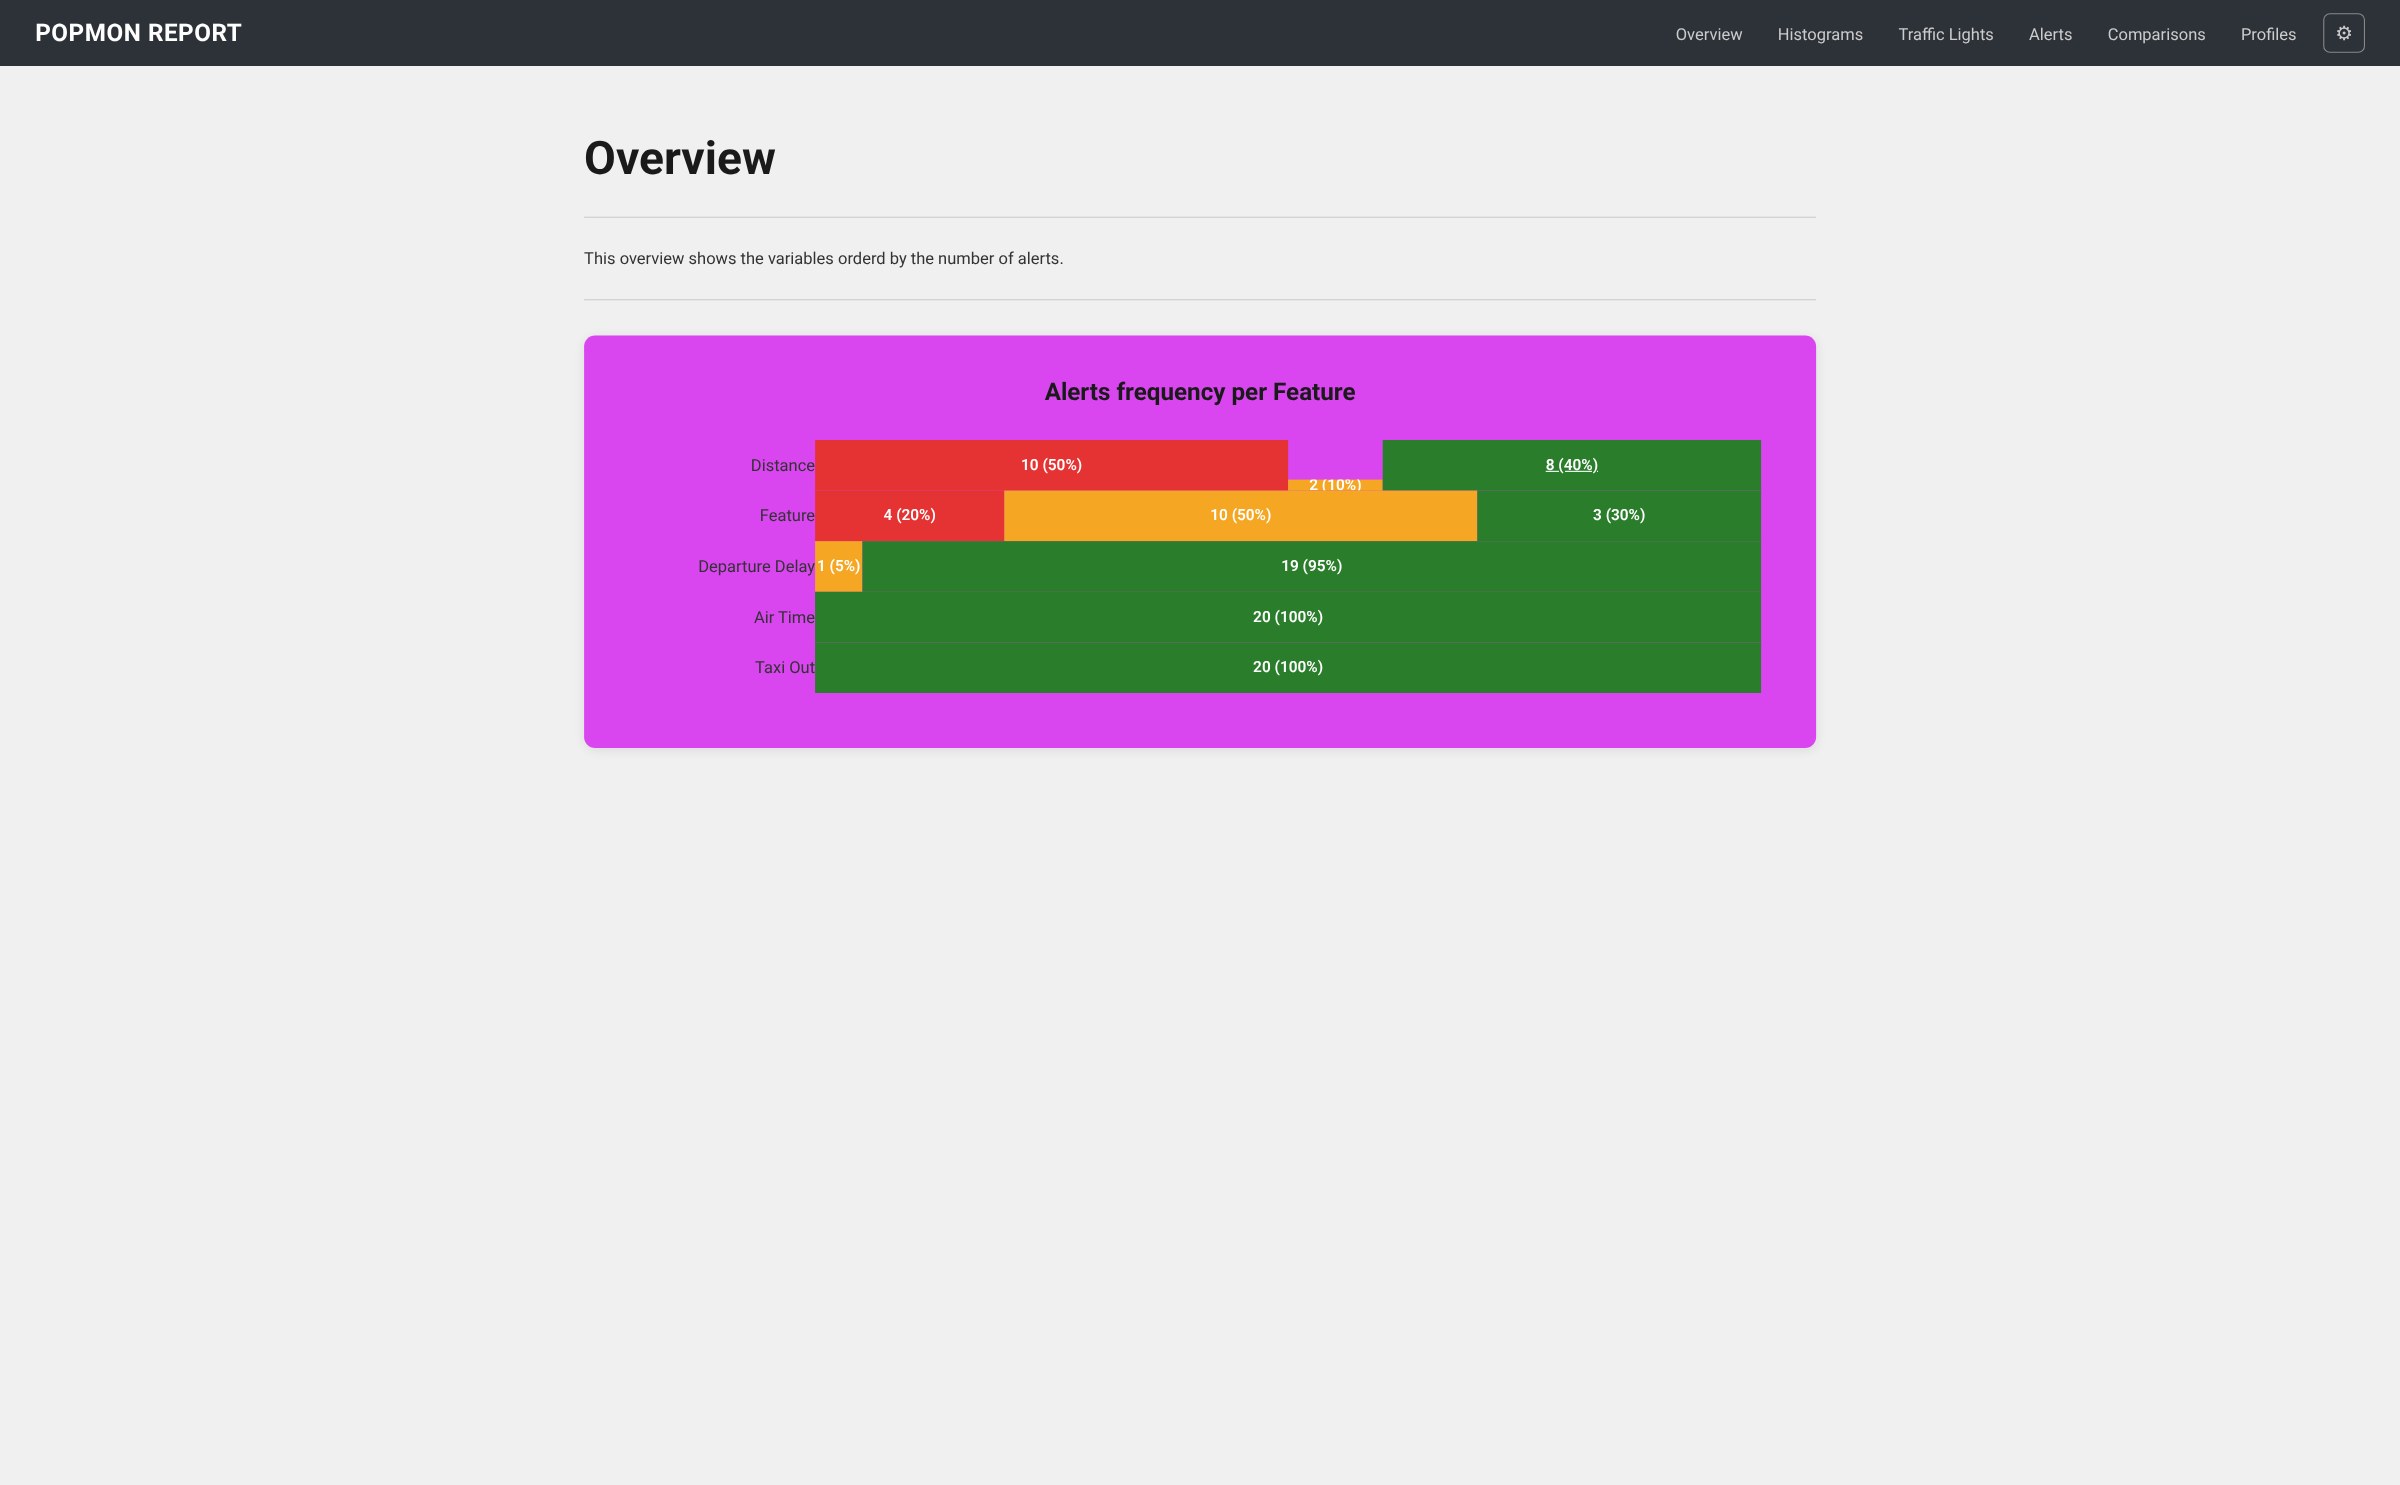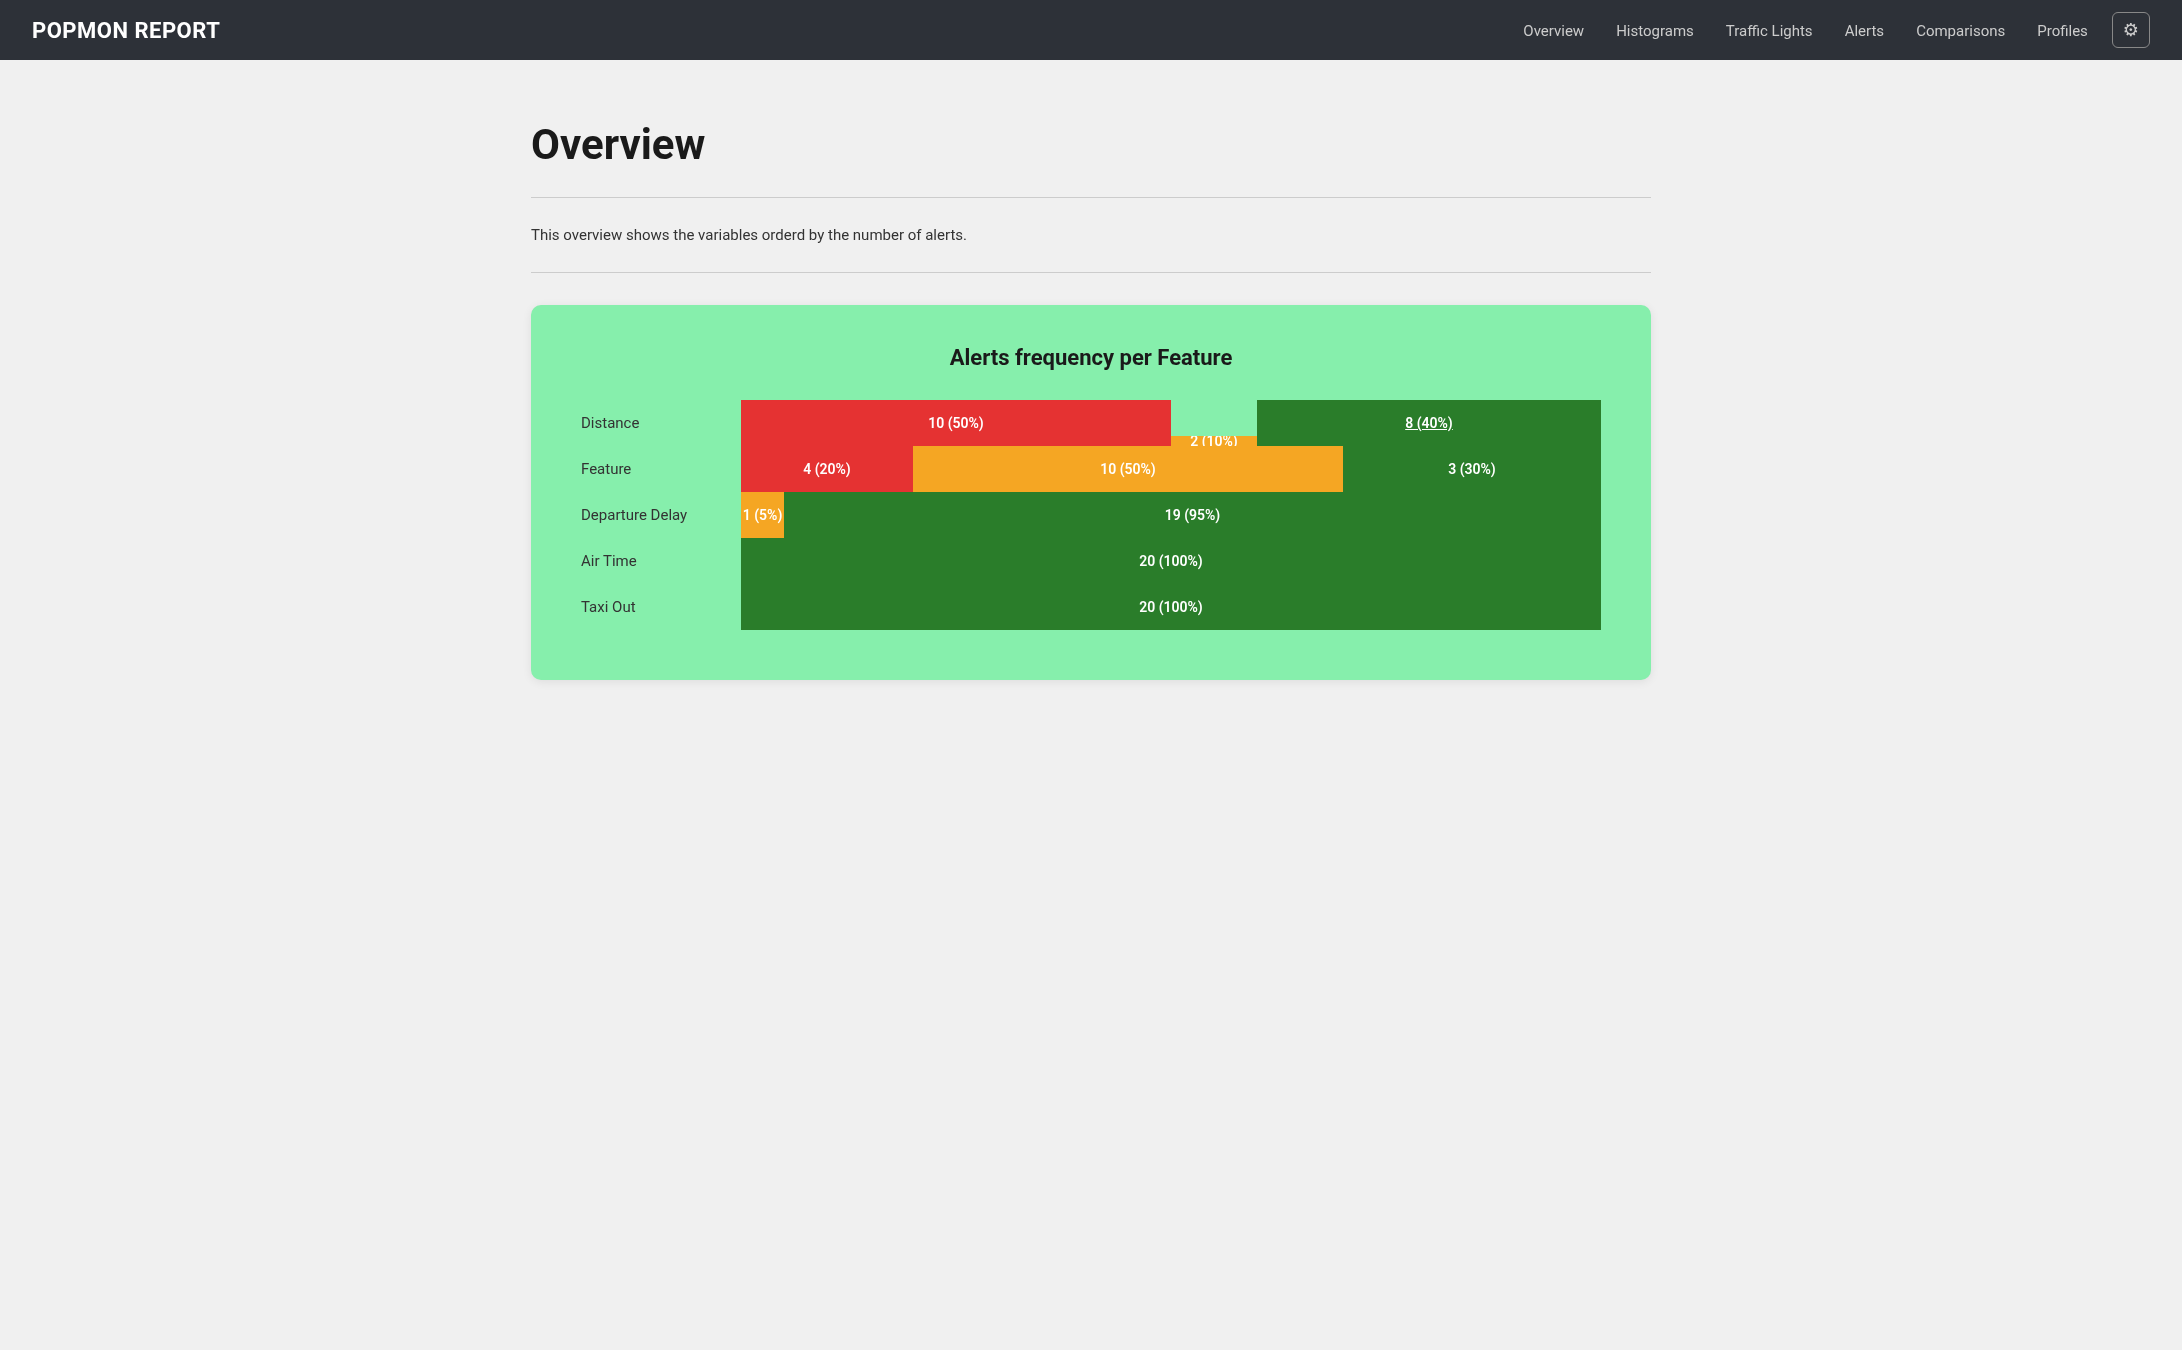--- a/index.html
+++ b/index.html
@@ -82,7 +82,7 @@
 
     
     .chart-card {
-      background: #86efac;
+      background: #d946ef;
       border-radius: 10px;
       box-shadow: 0 2px 10px rgba(0,0,0,0.08);
       padding: 40px 50px 50px 50px;

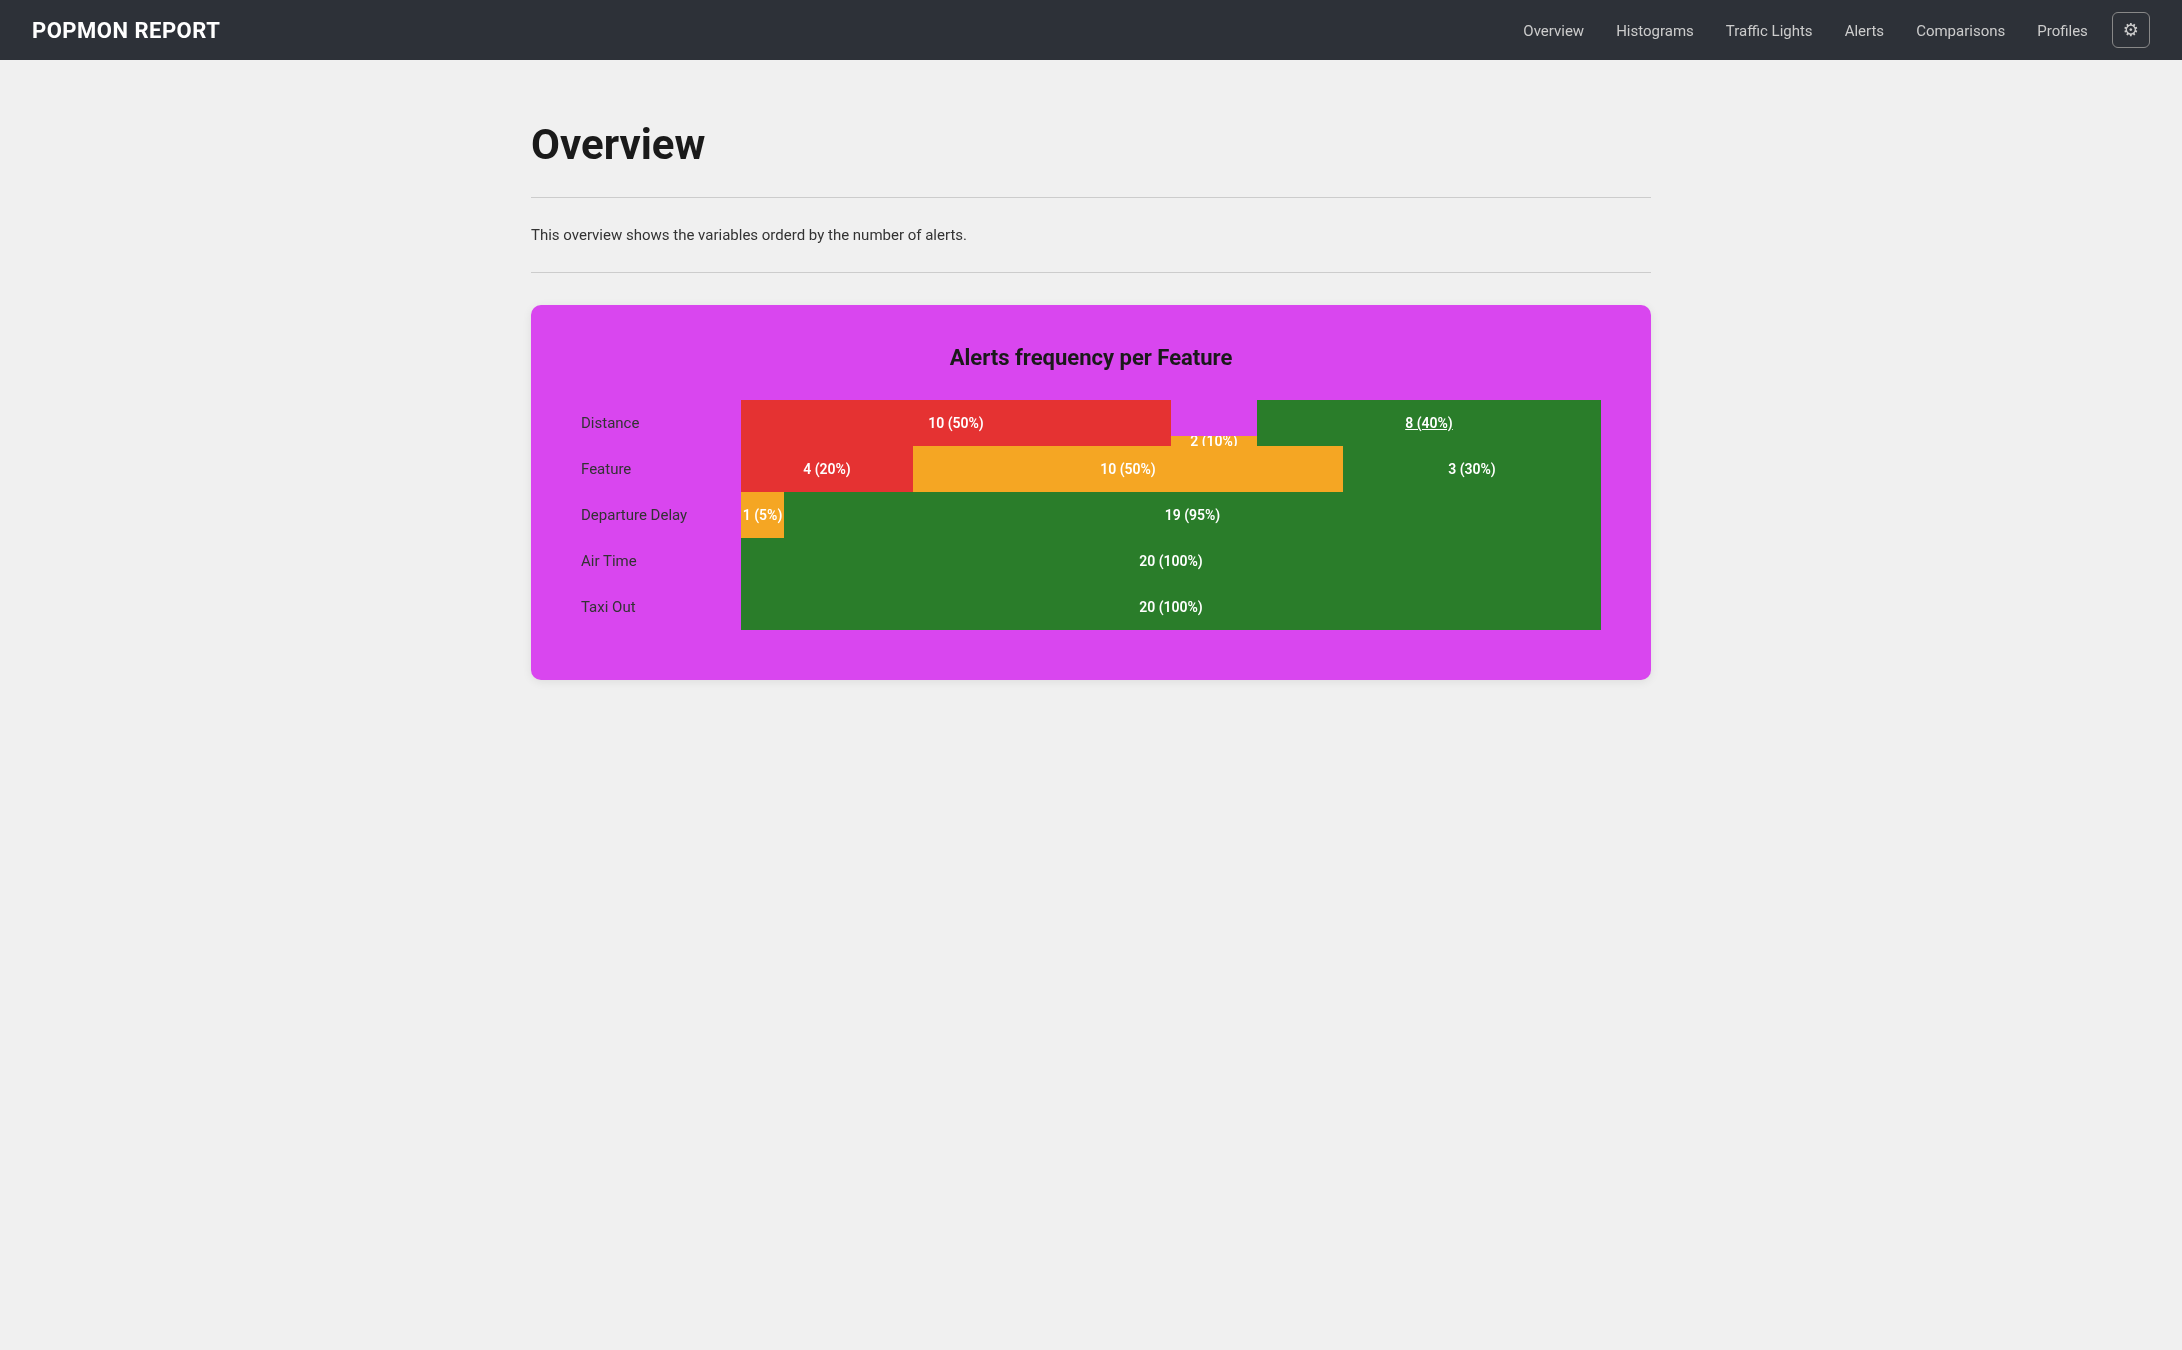--- a/index.html
+++ b/index.html
@@ -105,7 +105,7 @@
       padding: 0;
     }
     .row-label {
-      text-align: left;
+      text-align: right;
       padding-right: 20px;
       font-size: 15px;
       color: #333;

